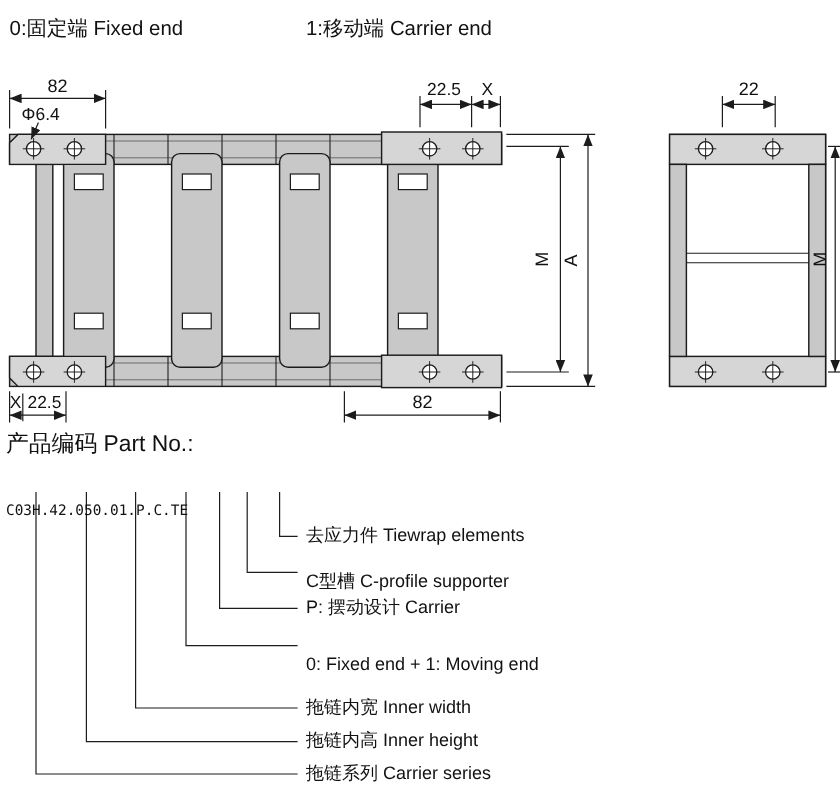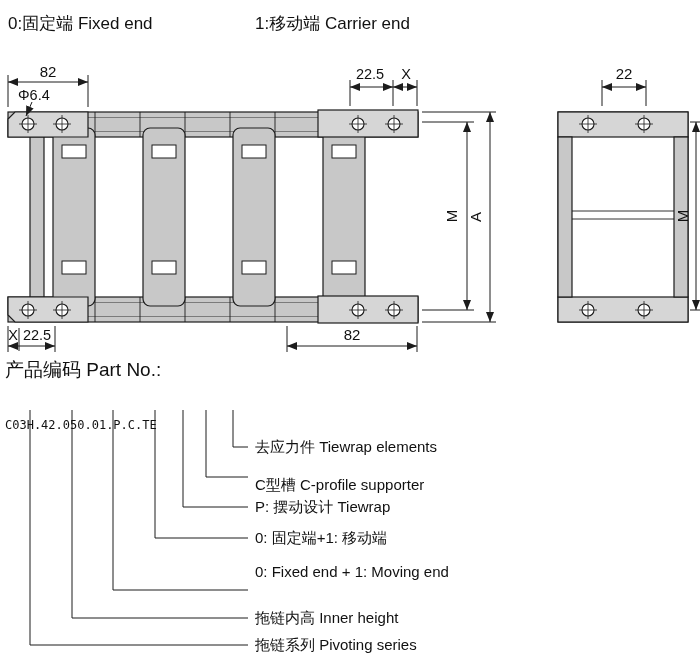--- a/index.html
+++ b/index.html
@@ -192,7 +192,7 @@
 
   <div class="callout" style="top:438px">去应力件 Tiewrap elements</div>
   <div class="callout" style="top:476px">C型槽 C-profile supporter</div>
-  <div class="callout" style="top:498px">P: 摆动设计 Tiewrap</div>
+  <div class="callout" style="top:498px">P: 摆动设计 Carrier</div>
   <div class="callout" style="top:529px">
     <div>0: 固定端+1: 移动端</div>
     <div class="l2">0: Fixed end + 1: Moving end</div>

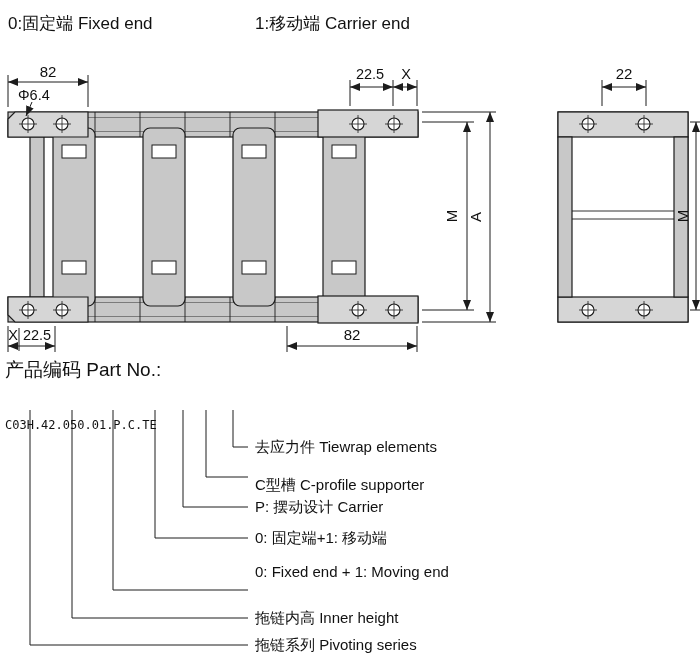--- a/index.html
+++ b/index.html
@@ -194,7 +194,6 @@
   <div class="callout" style="top:476px">C型槽 C-profile supporter</div>
   <div class="callout" style="top:498px">P: 摆动设计 Carrier</div>
   <div class="callout" style="top:529px">
-    <div>0: 固定端+1: 移动端</div>
     <div class="l2">0: Fixed end + 1: Moving end</div>
   </div>
   <div class="callout" style="top:609px">拖链内高 Inner height</div>

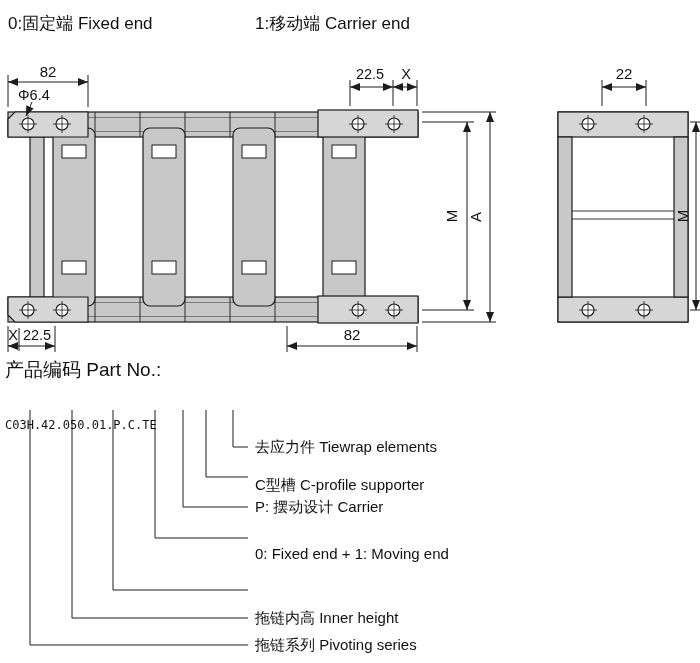--- a/index.html
+++ b/index.html
@@ -196,6 +196,7 @@
   <div class="callout" style="top:529px">
     <div class="l2">0: Fixed end + 1: Moving end</div>
   </div>
+  <div class="callout" style="top:581px">拖链内宽 Inner width</div>
   <div class="callout" style="top:609px">拖链内高 Inner height</div>
   <div class="callout" style="top:636px">拖链系列 Pivoting series</div>
 

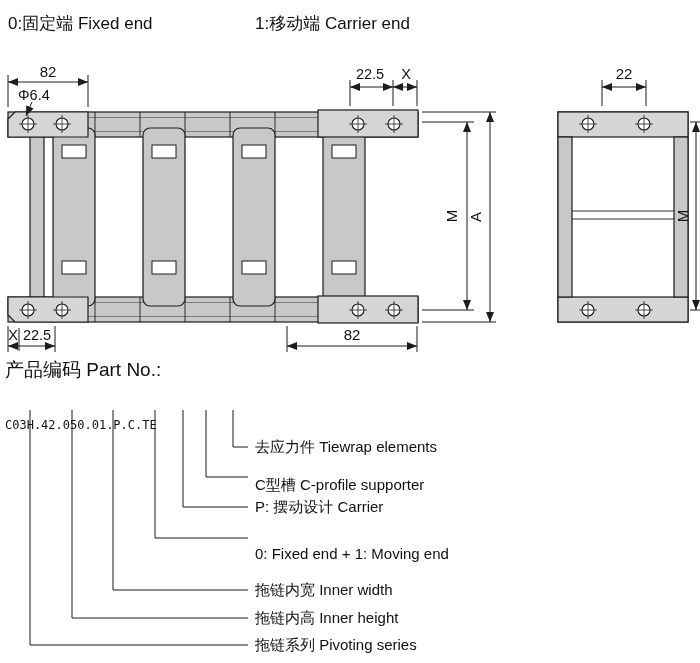--- a/index.html
+++ b/index.html
@@ -198,7 +198,7 @@
   </div>
   <div class="callout" style="top:581px">拖链内宽 Inner width</div>
   <div class="callout" style="top:609px">拖链内高 Inner height</div>
-  <div class="callout" style="top:636px">拖链系列 Pivoting series</div>
+  <div class="callout" style="top:636px">拖链系列 Carrier series</div>
 
 </div>
 

